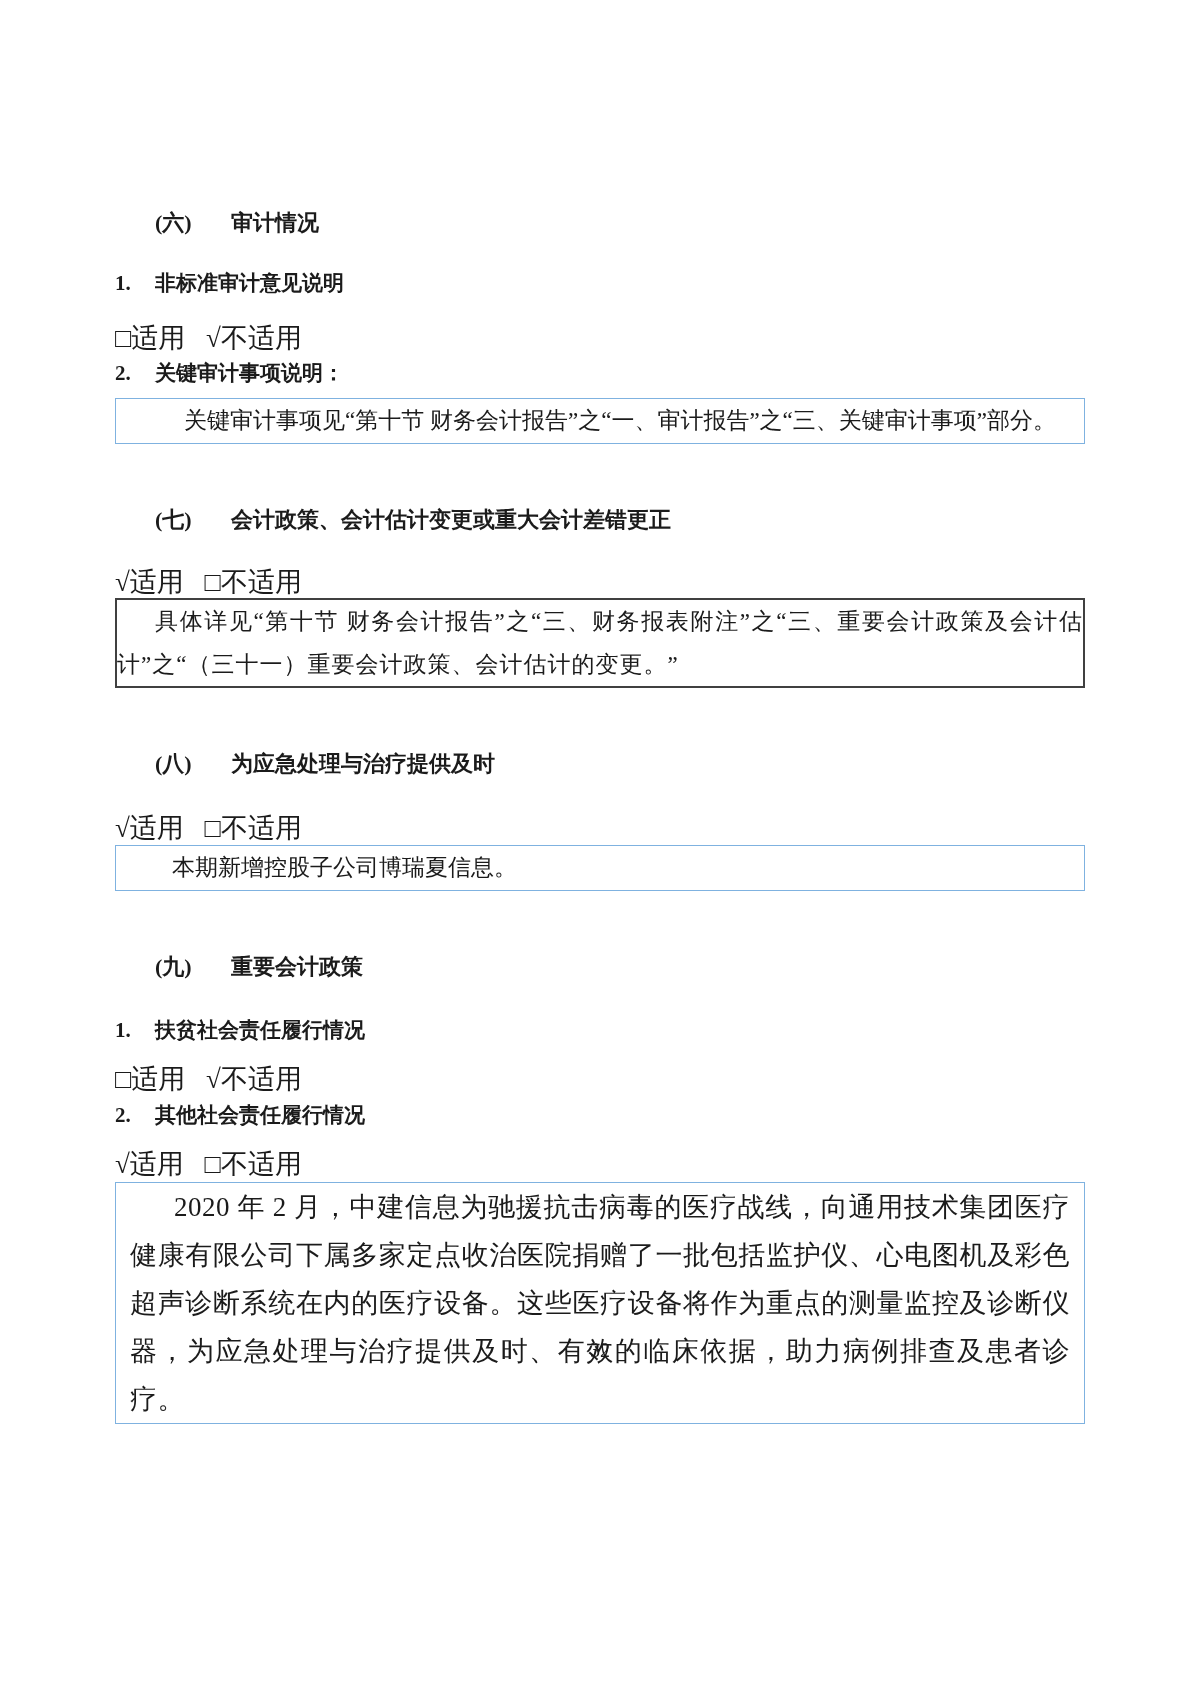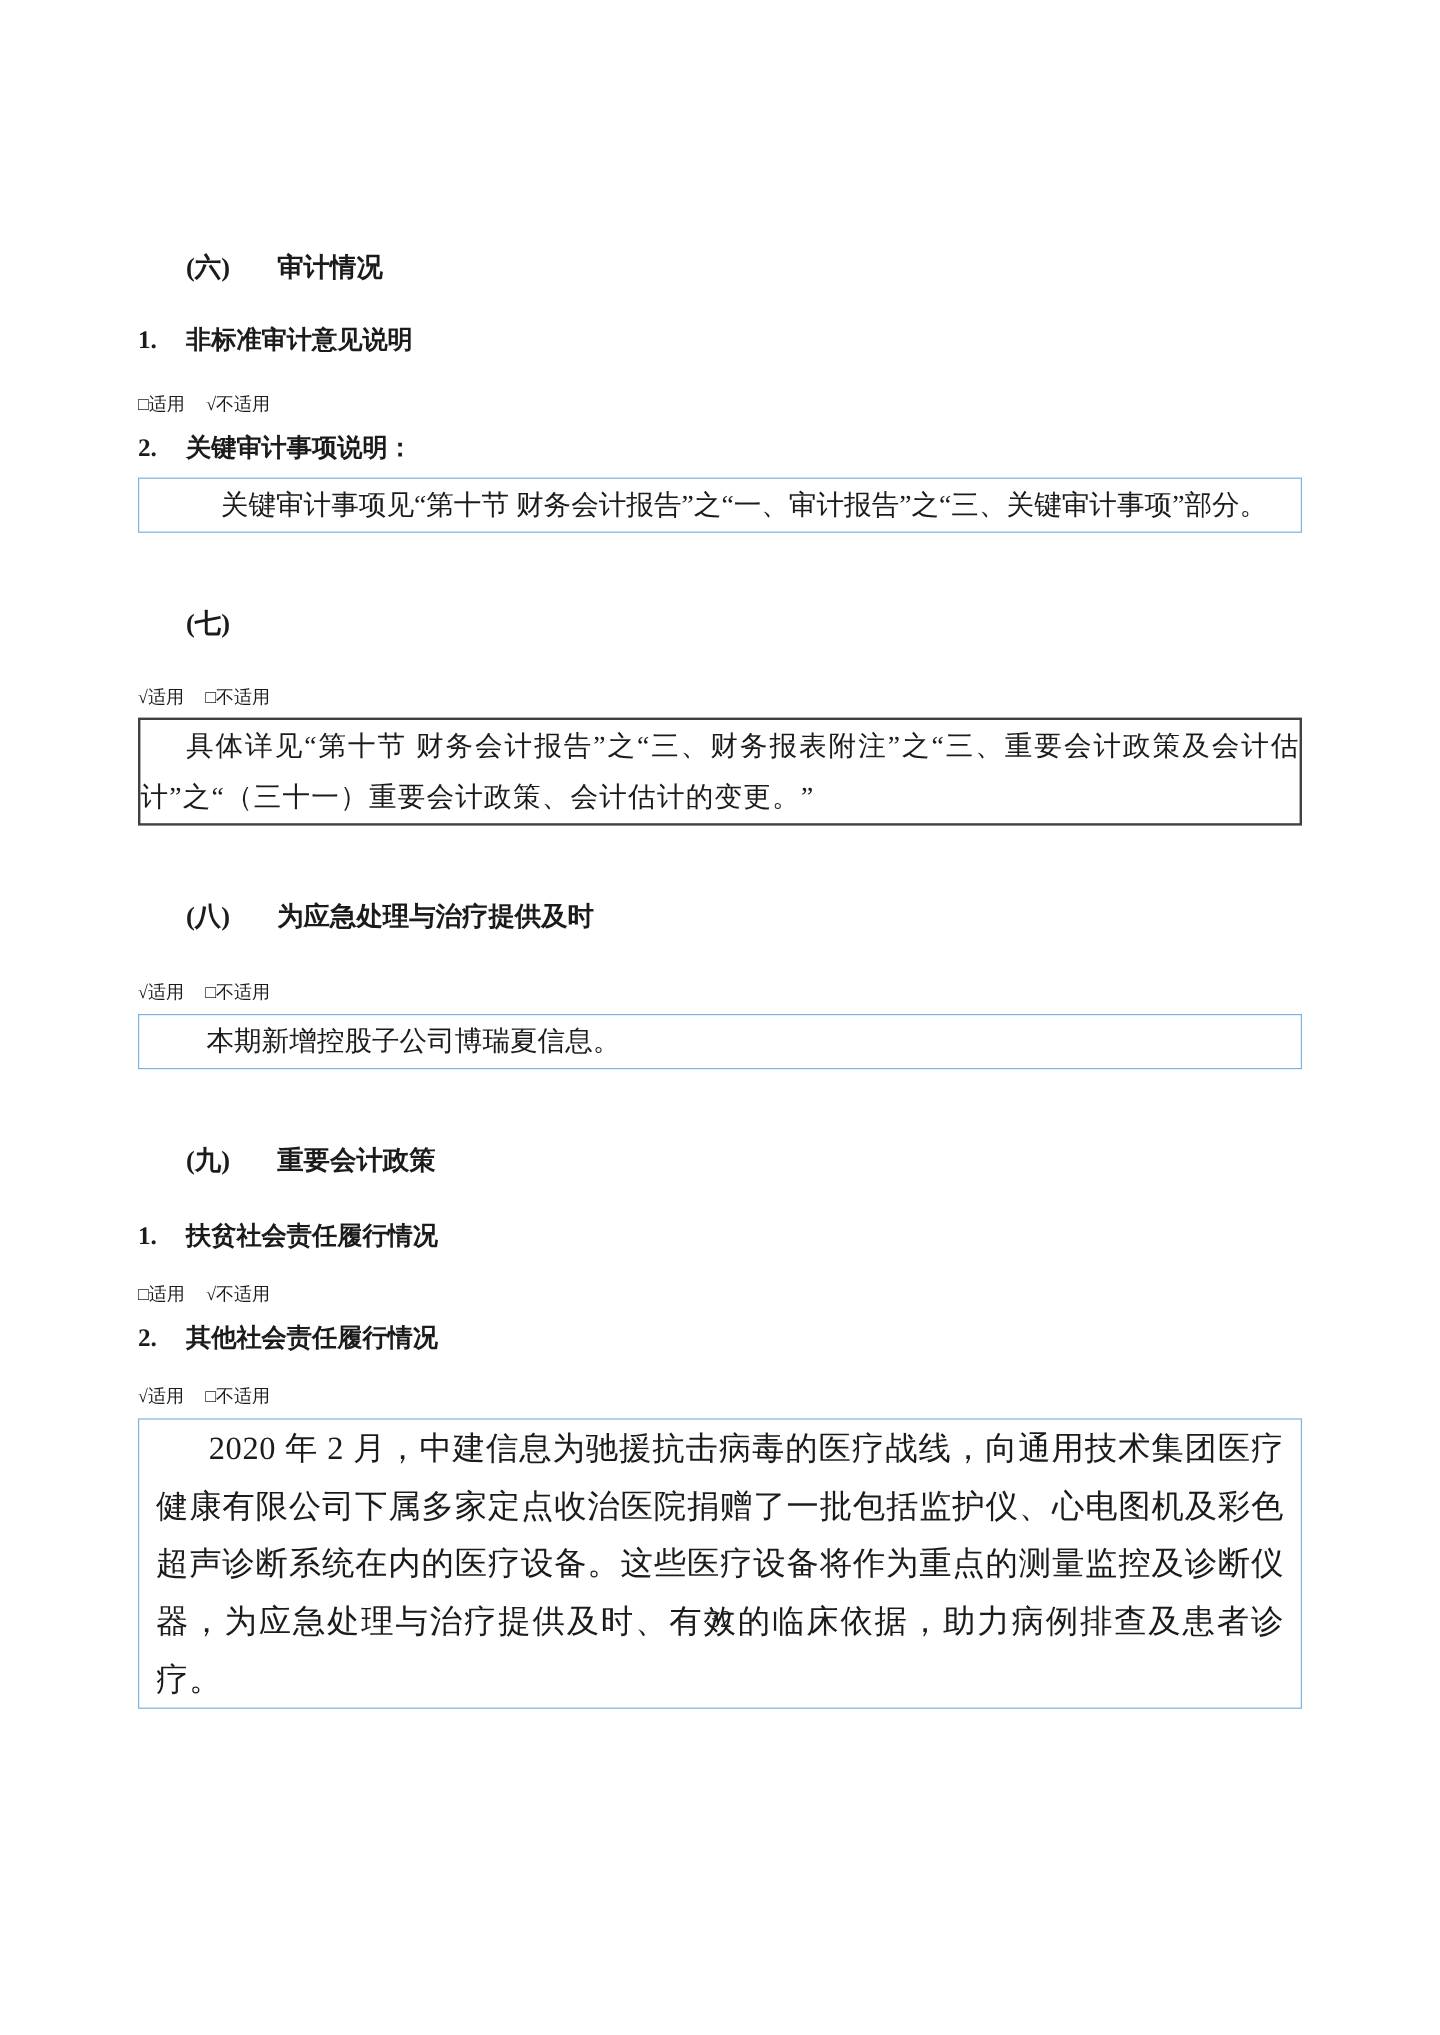--- a/index.html
+++ b/index.html
@@ -41,7 +41,7 @@
   }
   .item .inum{width:40px;flex:0 0 auto;}
   .check{
-    font-size:15px;
+    font-size:27px;
     line-height:30px;
     white-space:nowrap;
   }

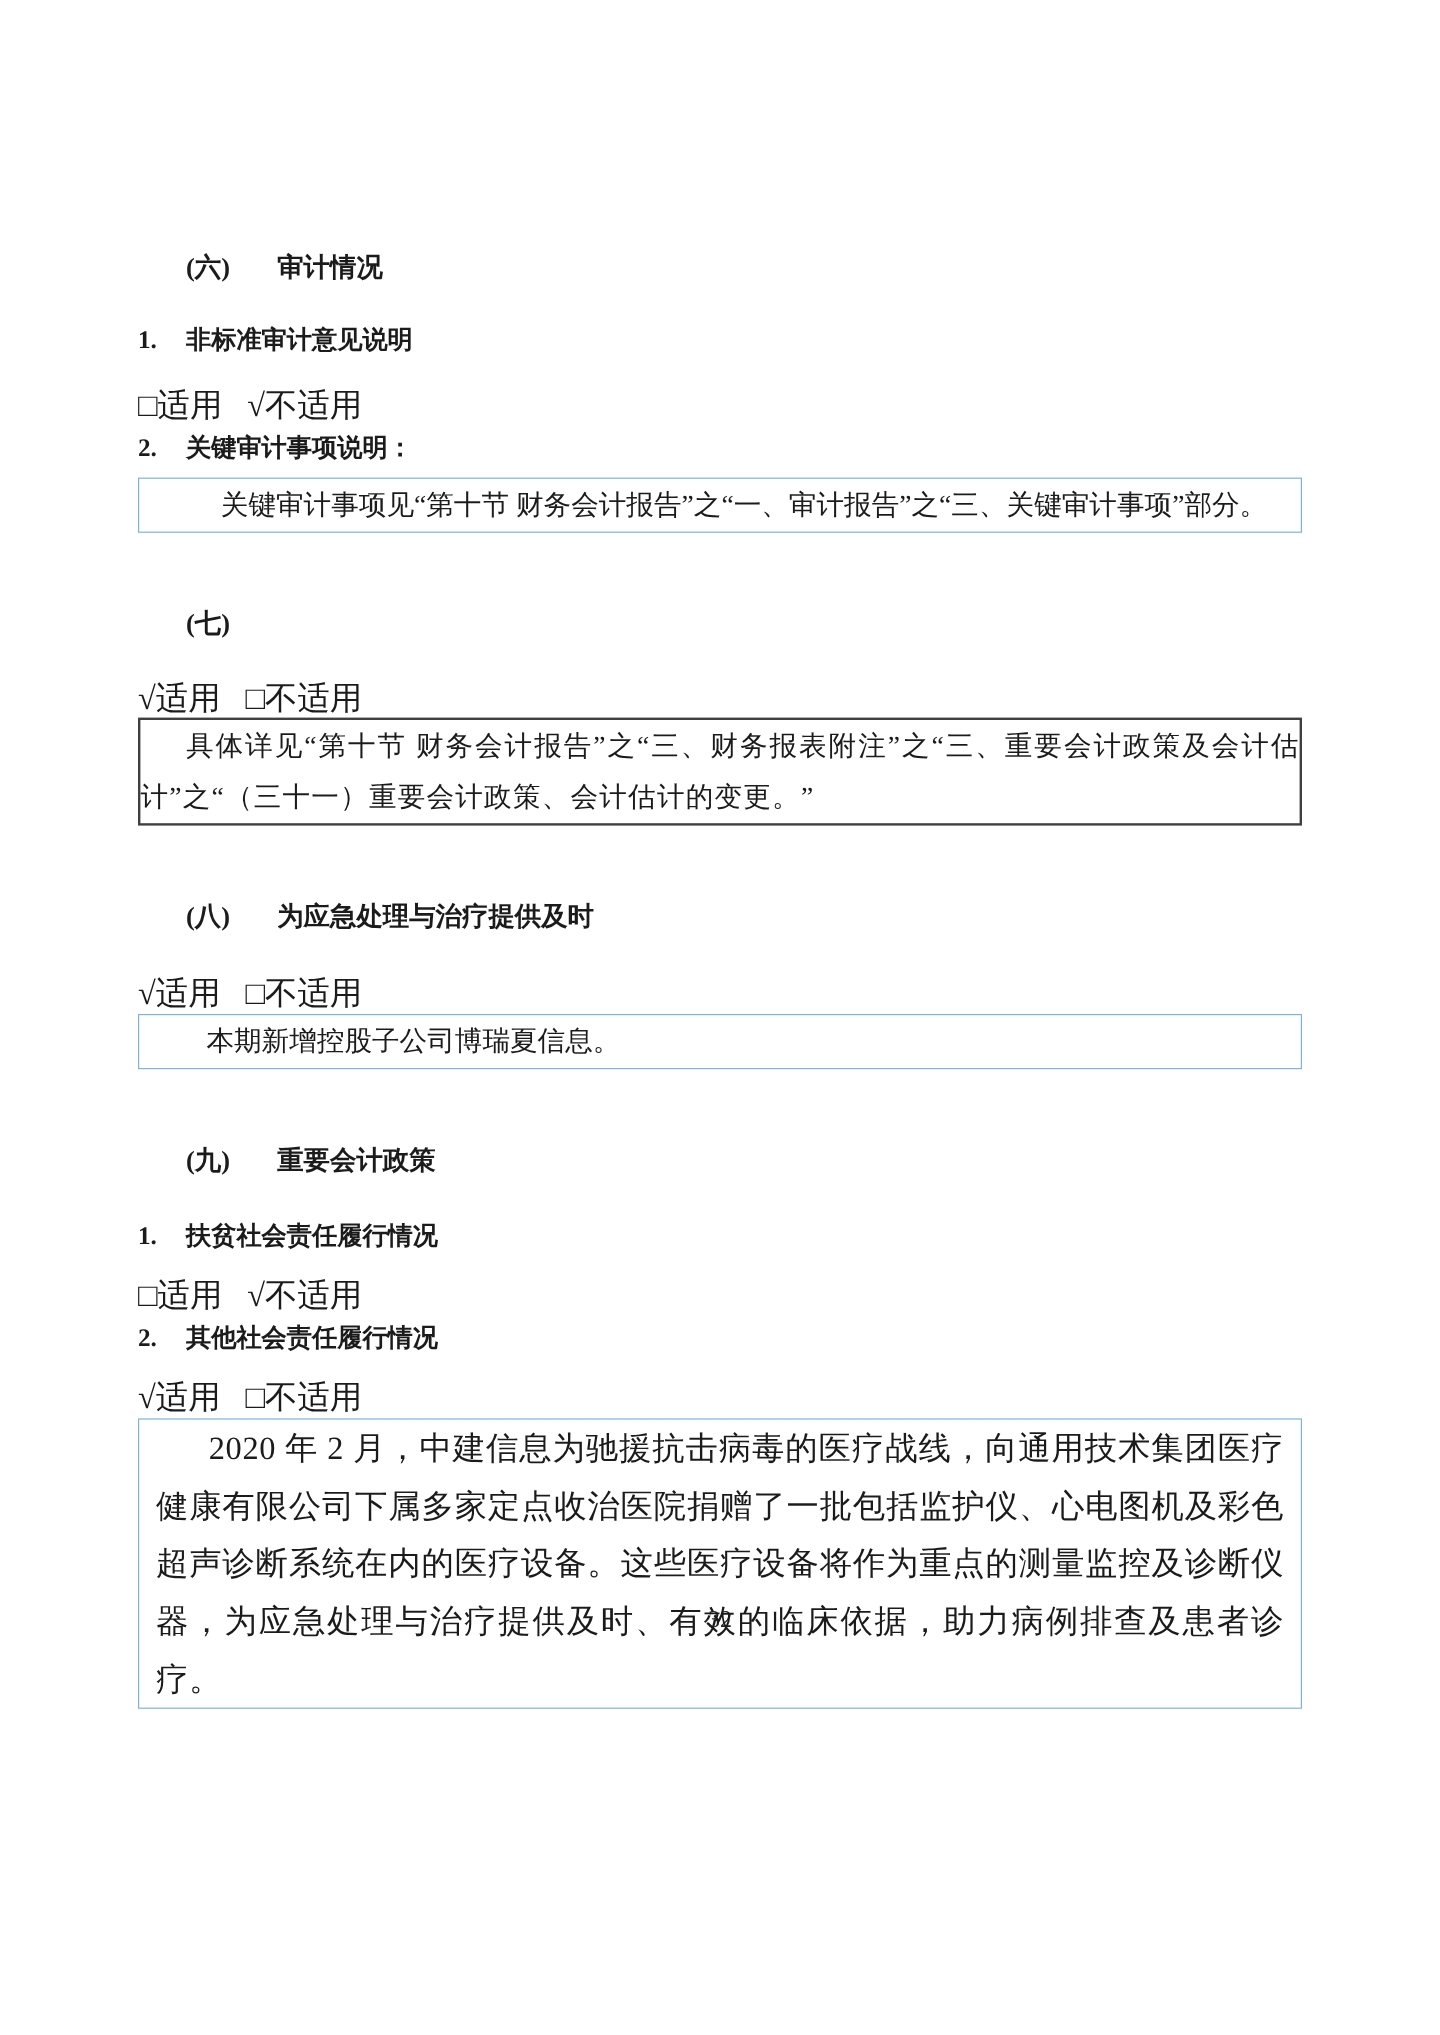--- a/index.html
+++ b/index.html
@@ -124,6 +124,7 @@
 
     <div class="heading mb32">
       <span class="hnum">(七)</span>
+      <span class="htitle">会计政策、会计估计变更或重大会计差错更正</span>
     </div>
 
     <div class="check mb1">

